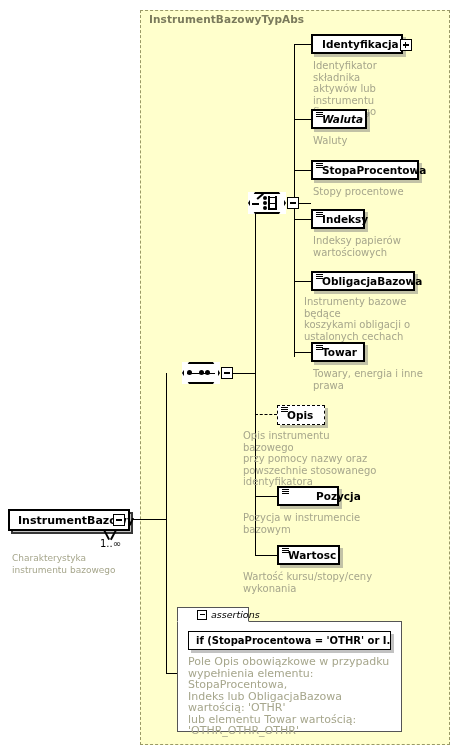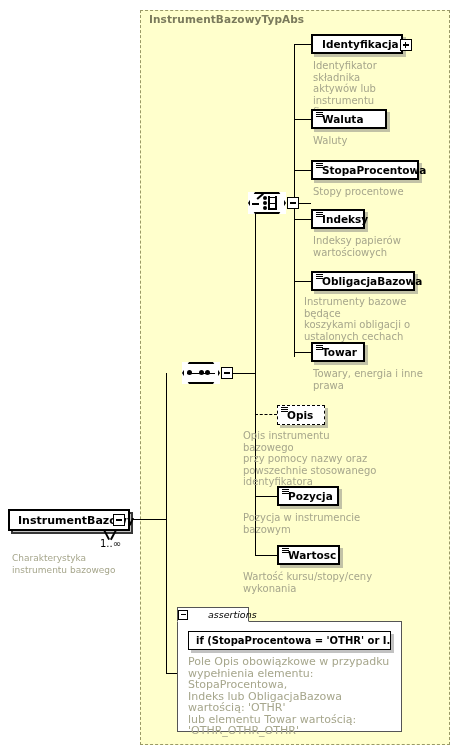--- a/index.html
+++ b/index.html
@@ -405,7 +405,7 @@
 aktywów lub instrumentu
 finansowego</div>
 
-<div class="node" style="left:311px; top:109px; width:76px;">
+<div class="node" style="left:311px; top:109px; width:56px;font-style:italic;">
   <span class="eqmark">
       <i></i>
       <i></i>

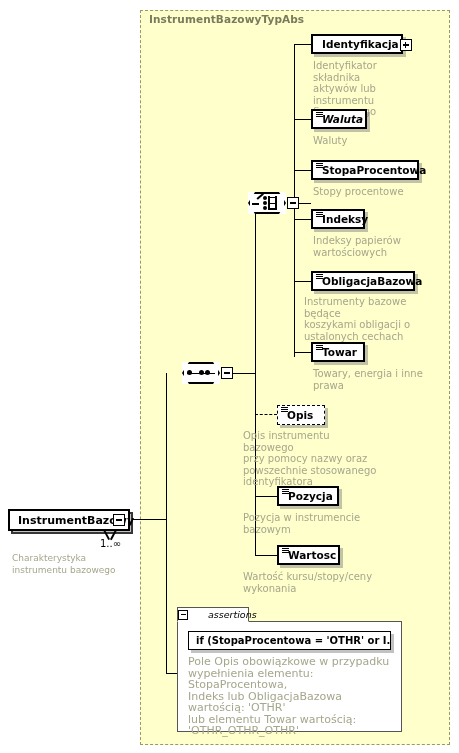--- a/index.html
+++ b/index.html
@@ -472,7 +472,7 @@
 powszechnie stosowanego
 identyfikatora</div>
 
-<div class="node" style="left:277px; top:486px; width:62px;">
+<div class="node" style="left:277px; top:486px; width:62px;padding-left:28px;">
   <span class="eqmark">
       <i></i>
       <i></i>

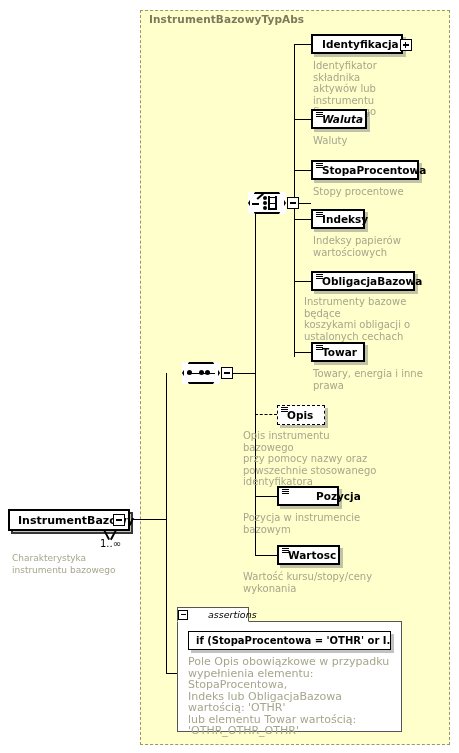--- a/index.html
+++ b/index.html
@@ -257,8 +257,8 @@
     box-sizing: border-box;
     display: flex;
     align-items: center;
-    gap: 20px;
-    padding-left: 0;
+    gap: 4px;
+    padding-left: 19px;
   }
   #assertions-tab .tablabel {
     font-size: 9.5px;

